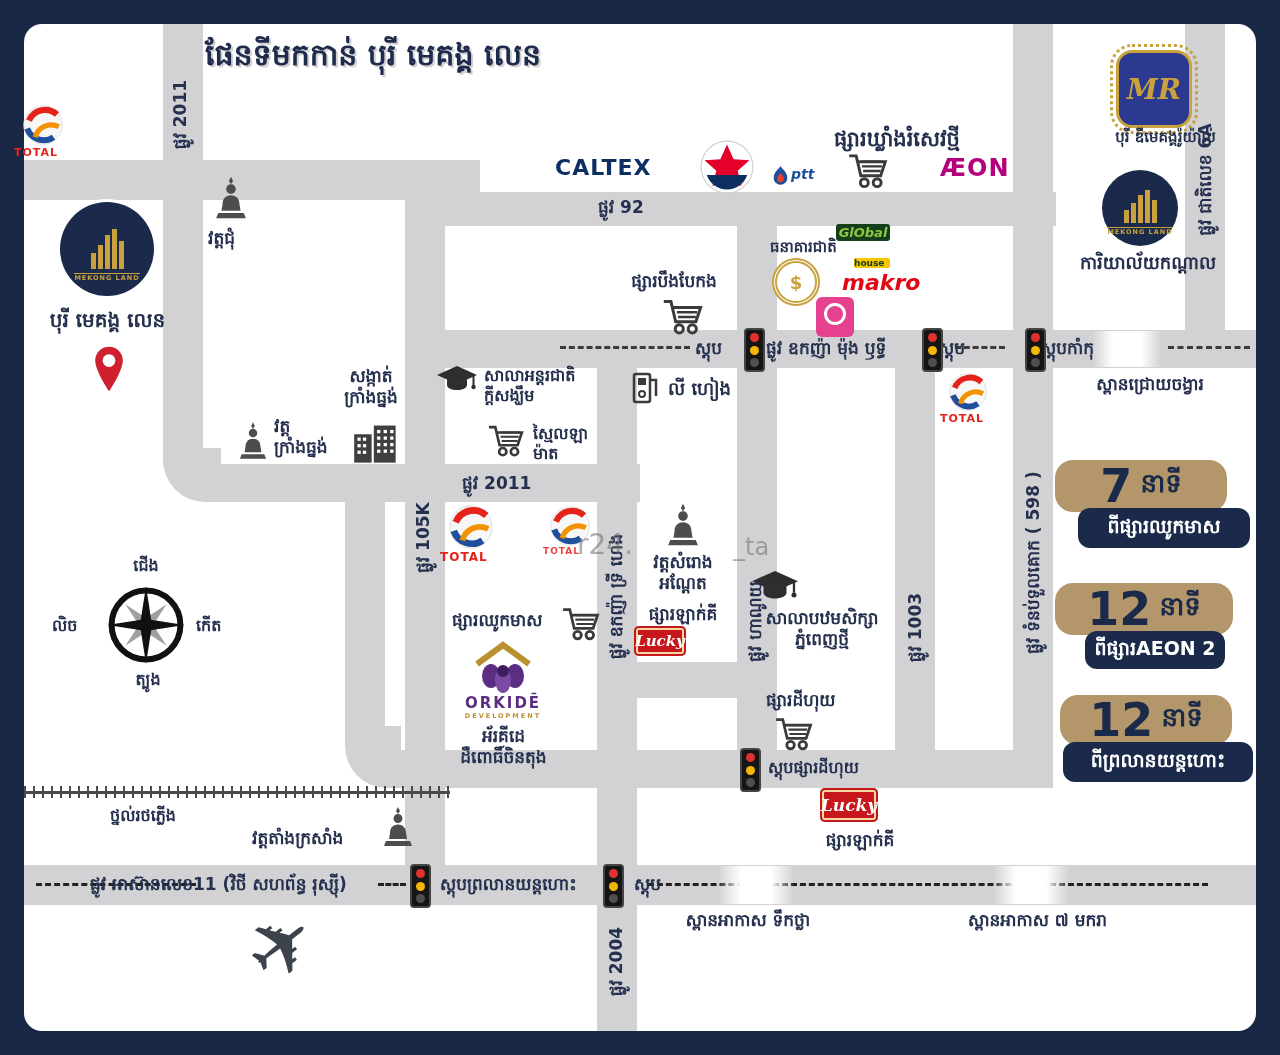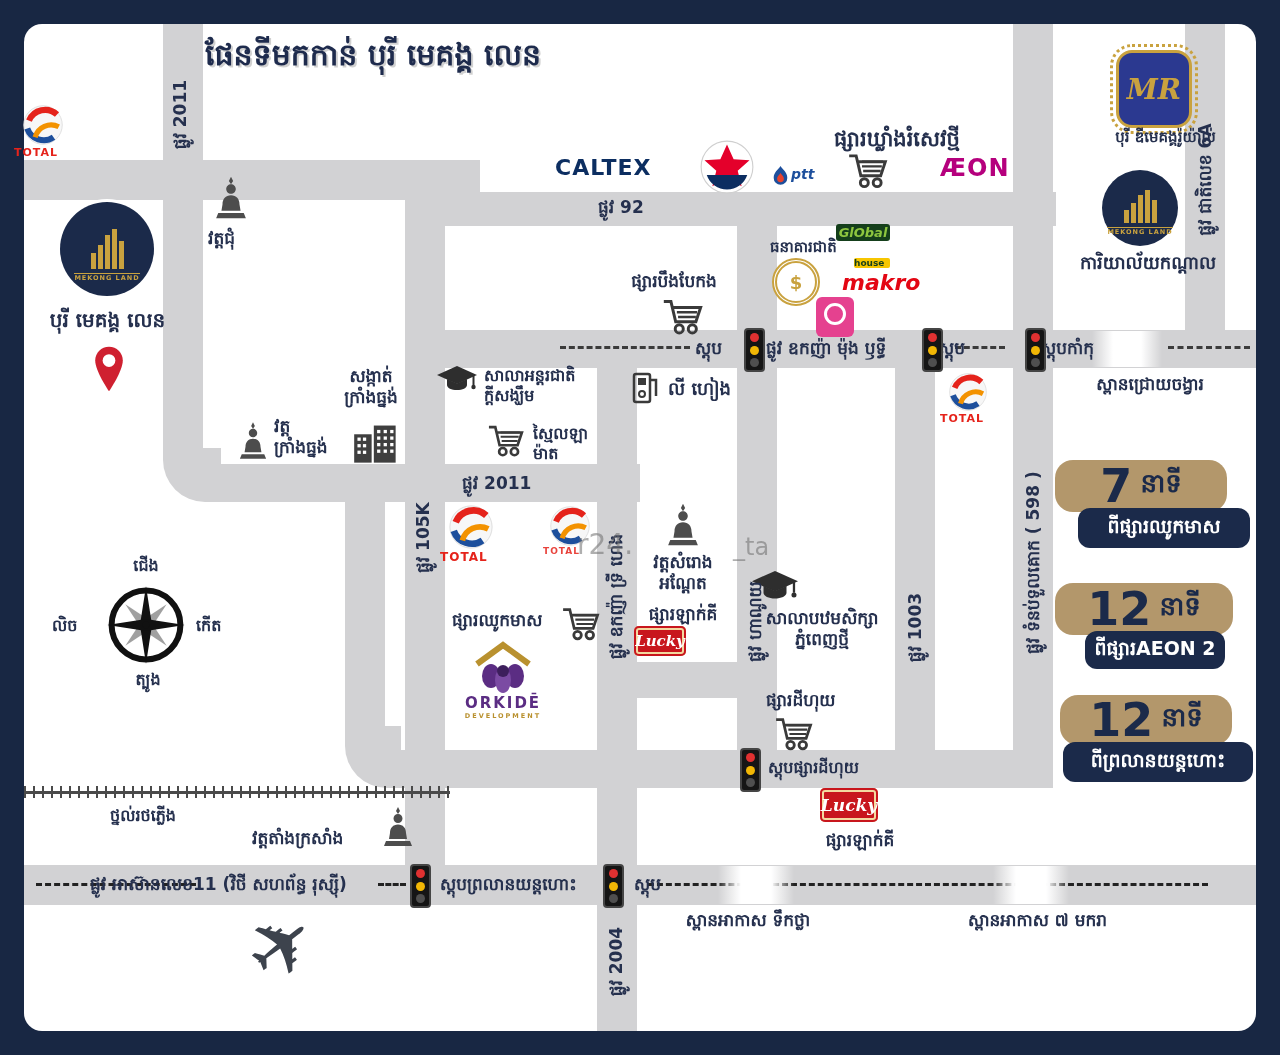--- a/index.html
+++ b/index.html
@@ -350,6 +350,10 @@
     <div class="brand orkname" style="position:static">ORKIDĒ</div>
     <div class="brand orksub" style="position:static">DEVELOPMENT</div>
   </div>
+  <div class="rlabel center" style="left:436px;top:726px;width:135px">
+    <div>អ័រគីដេ</div>
+    <div>ដឺពោធិ៍ចិនតុង</div>
+  </div>
 
   <svg class="icon" style="left:666px;top:500px;width:34px;height:50px">
       <use href="#sym-buddha"></use>

